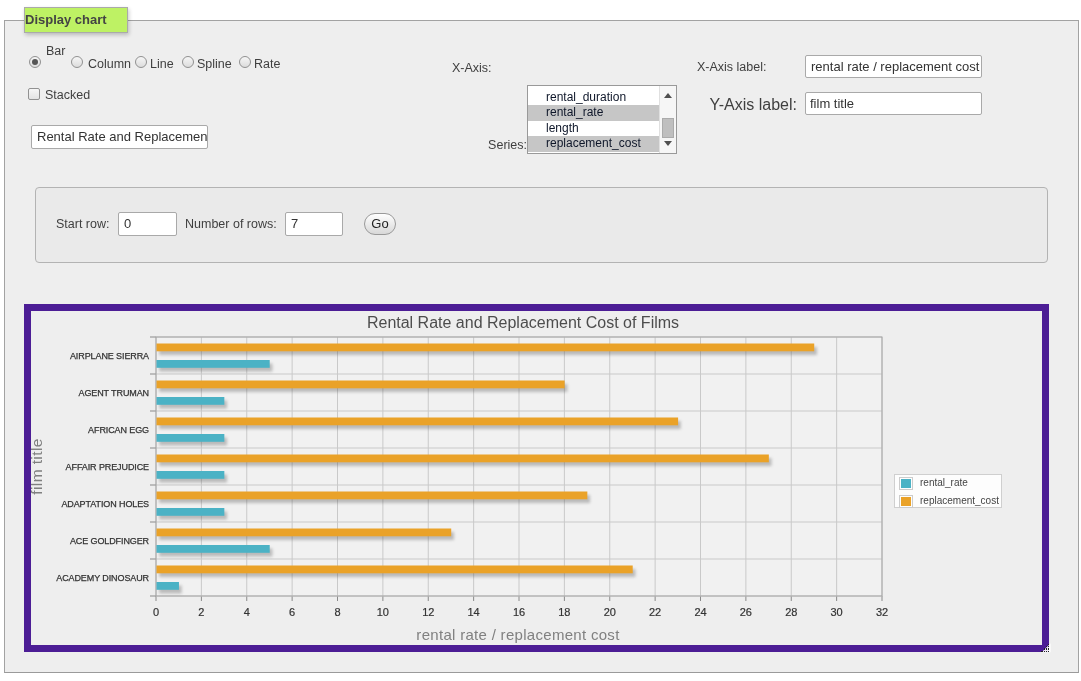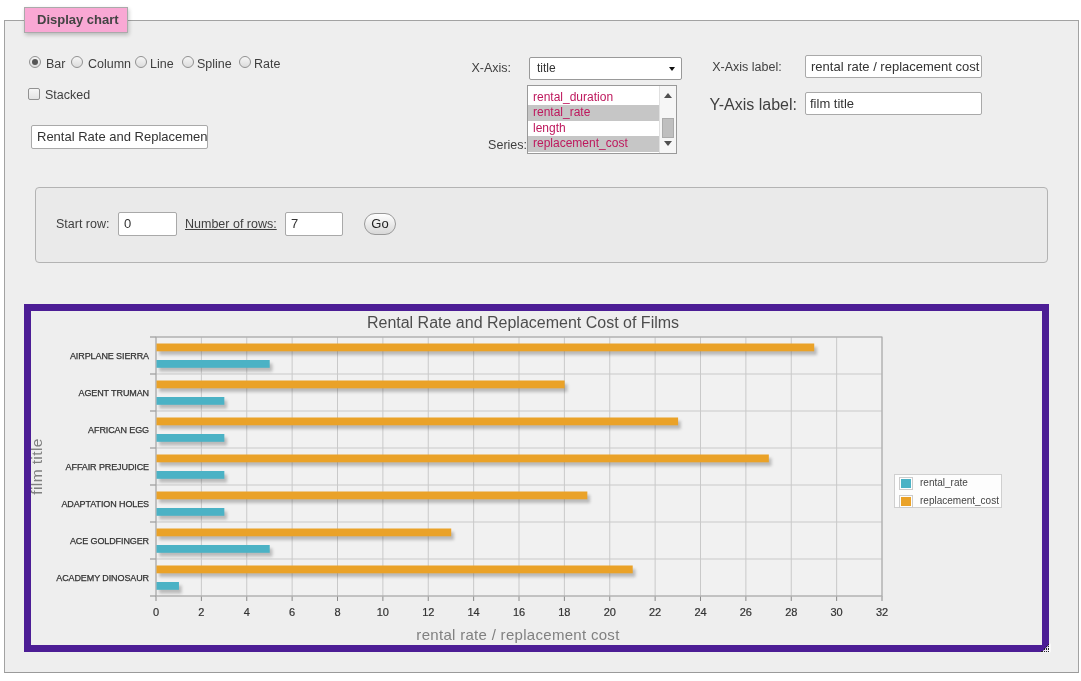--- a/index.html
+++ b/index.html
@@ -7,7 +7,7 @@
 #wrap { position:relative; width:1081px; height:681px; overflow:hidden; }
 .lbl { position:absolute; font-size:12.5px; color:#3f3f3f; white-space:nowrap; }
 .fs-outer { position:absolute; left:4px; top:20px; width:1075px; height:653px; background:#eeeeee; border:1px solid #a2a2a2; border-bottom-color:#9a9a9a; }
-.fs-legend { position:absolute; left:24px; top:7px; width:104px; height:26px; background:#f9a8d4; border:1px solid #aaa; box-shadow:1px 2px 4px rgba(0,0,0,0.22); font-size:13px; font-weight:bold; color:#444; line-height:24px; padding-left:12px; }
+.fs-legend { position:absolute; left:24px; top:7px; width:104px; height:26px; background:#bef264; border:1px solid #aaa; box-shadow:1px 2px 4px rgba(0,0,0,0.22); font-size:13px; font-weight:bold; color:#444; line-height:24px; }
 .radio { position:absolute; width:12px; height:12px; border:1px solid #919191; border-radius:50%; background:linear-gradient(#f6f6f6,#dcdcdc); }
 .radio.on::after { content:""; position:absolute; left:2px; top:2px; width:6px; height:6px; border-radius:50%; background:#555; }
 .cbox { position:absolute; width:12px; height:12px; border:1px solid #919191; border-radius:2px; background:linear-gradient(#f6f6f6,#e3e3e3); }

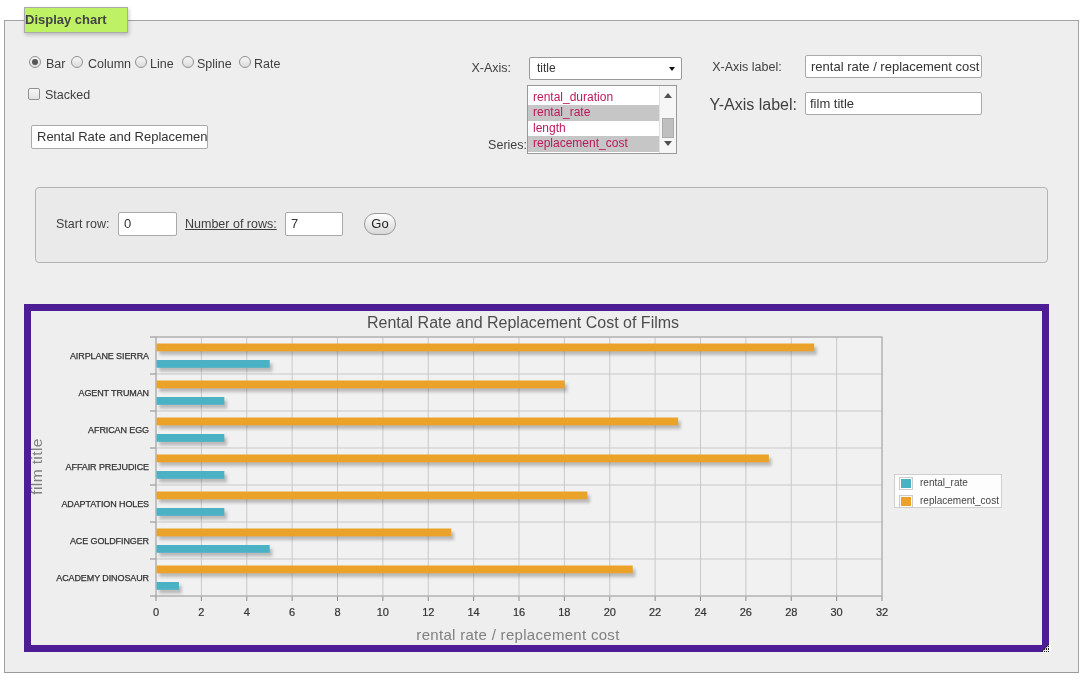--- a/index.html
+++ b/index.html
@@ -35,7 +35,7 @@
   <div class="fs-legend">Display chart</div>
 
   <div class="radio on" style="left:29px; top:56px;"></div>
-  <div class="lbl" style="left:46px; top:57px;">Bar</div>
+  <div class="lbl" style="left:46px; top:44px;">Bar</div>
   <div class="radio" style="left:71px; top:56px;"></div>
   <div class="lbl" style="left:88px; top:57px;">Column</div>
   <div class="radio" style="left:135px; top:56px;"></div>

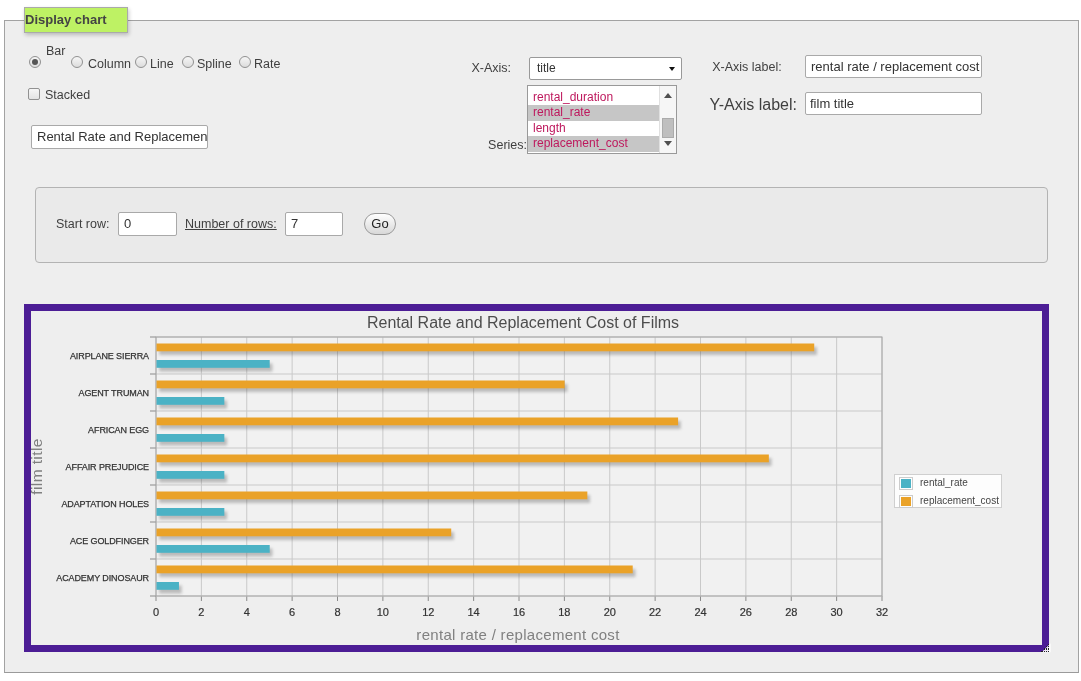--- a/index.html
+++ b/index.html
@@ -50,7 +50,7 @@
 
   <div class="tin" style="left:31px; top:125px; width:177px; height:24px; line-height:22px;">Rental Rate and Replacement Cost</div>
 
-  <div class="lbl" style="left:431px; top:61px; width:80px; text-align:right;">X-Axis:</div>
+  <div class="lbl" style="left:452px; top:61px; width:80px; text-align:left;">X-Axis:</div>
   <div class="sel">title<span class="arr"></span></div>
 
   <div class="lbl" style="left:447px; top:138px; width:80px; text-align:right;">Series:</div>

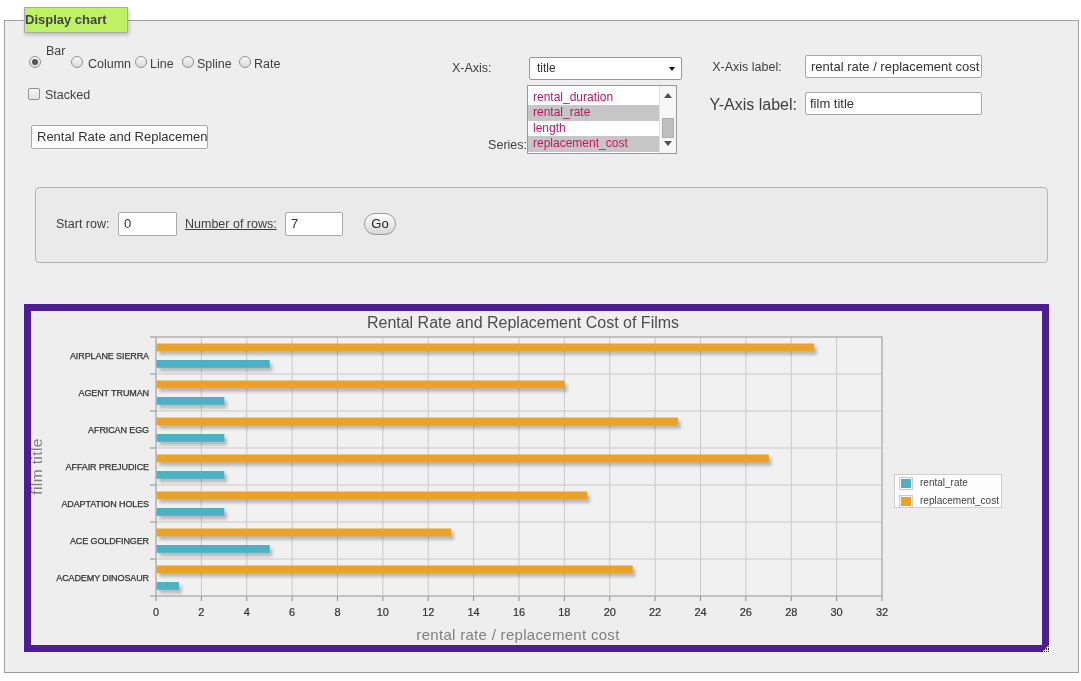--- a/index.html
+++ b/index.html
@@ -51,7 +51,6 @@
   <div class="tin" style="left:31px; top:125px; width:177px; height:24px; line-height:22px;">Rental Rate and Replacement Cost</div>
 
   <div class="lbl" style="left:452px; top:61px; width:80px; text-align:left;">X-Axis:</div>
-  <div class="sel">title<span class="arr"></span></div>
 
   <div class="lbl" style="left:447px; top:138px; width:80px; text-align:right;">Series:</div>
   <div id="mlist">

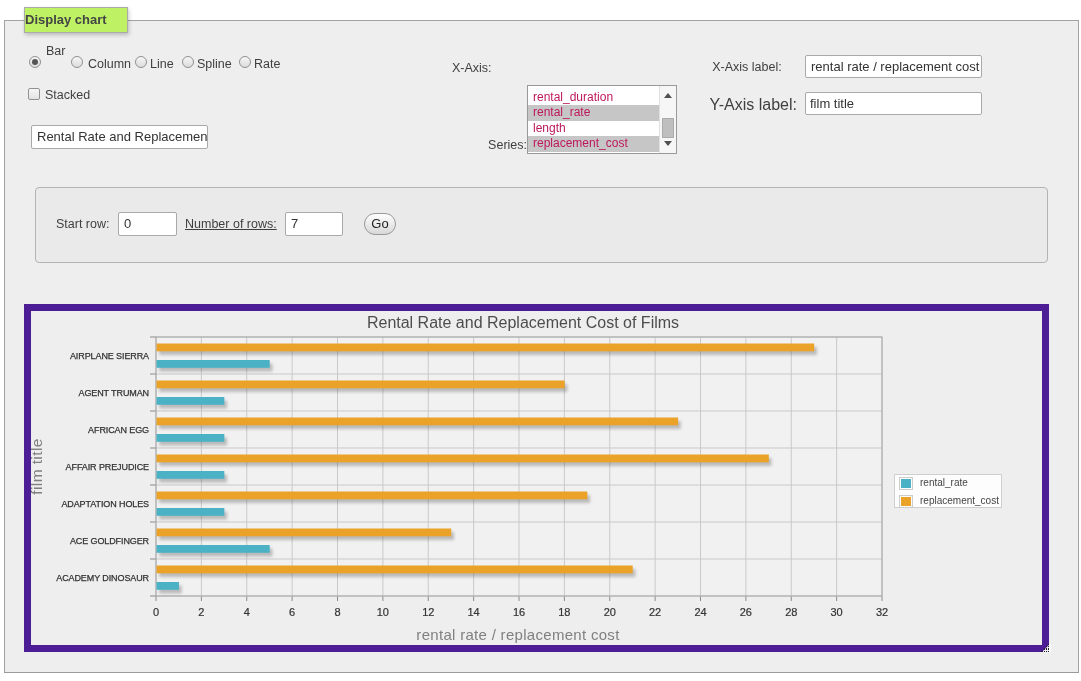--- a/index.html
+++ b/index.html
@@ -65,7 +65,7 @@
       </div>
   </div>
 
-  <div class="lbl" style="left:697px; top:60px; width:100px; text-align:center; font-size:12.5px;">X-Axis label:</div>
+  <div class="lbl" style="left:697px; top:60px; width:100px; text-align:left; font-size:12.5px;">X-Axis label:</div>
   <div class="tin" style="left:805px; top:55px; width:177px; height:23px; line-height:21px; padding:0 3px 0 5px;">rental rate / replacement cost</div>
   <div class="lbl" style="left:697px; top:96px; width:100px; text-align:right; font-size:16px;">Y-Axis label:</div>
   <div class="tin" style="left:805px; top:92px; width:177px; height:23px; line-height:21px; padding:0 4px;">film title</div>

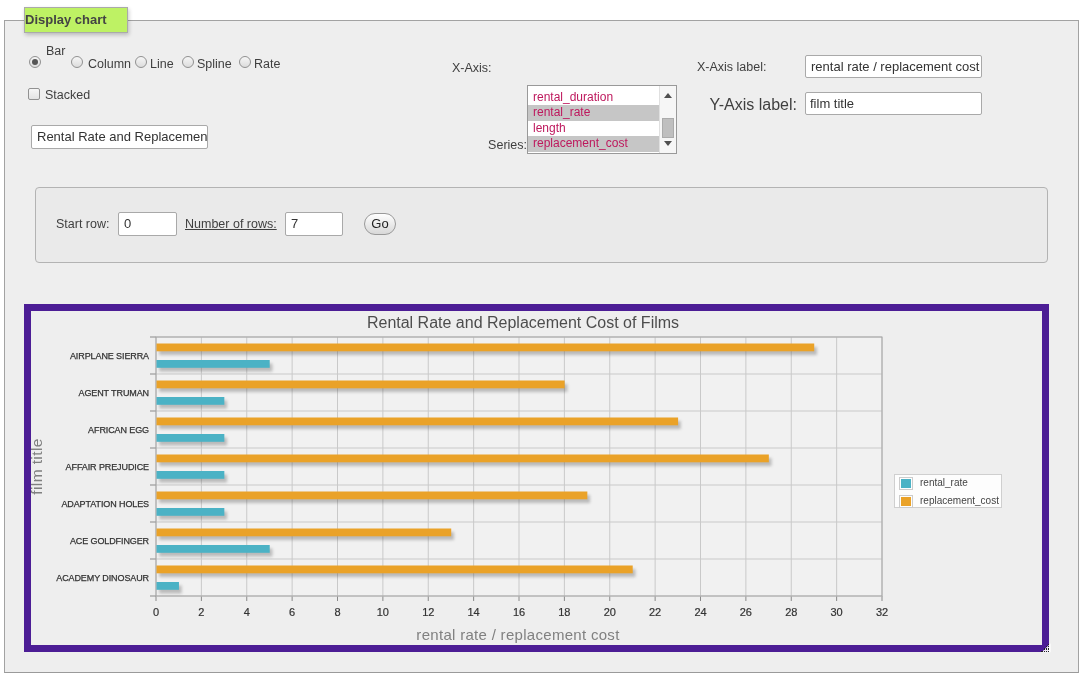--- a/index.html
+++ b/index.html
@@ -17,7 +17,7 @@
 .sel { position:absolute; left:529px; top:57px; width:153px; height:23px; background:#fff; border:1px solid #999; border-radius:2px; font-size:12px; color:#333; line-height:21px; padding-left:7px; }
 .sel .arr { position:absolute; right:6px; top:9px; width:0; height:0; border-left:3.5px solid transparent; border-right:3.5px solid transparent; border-top:4.5px solid #111; }
 #mlist { position:absolute; left:527px; top:85px; width:150px; height:69px; background:#fff; border:1px solid #999; }
-#mlist .it { position:absolute; left:0px; right:17px; height:15.5px; font-size:12px; color:#be185d; padding-left:5px; line-height:15.5px; white-space:nowrap; }
+#mlist .it { position:absolute; left:0px; right:17px; height:15.5px; font-size:12px; color:#0f172a; padding-left:18px; line-height:15.5px; white-space:nowrap; }
 #mlist .it.selx { background:#c6c6c6; }
 #sbar { position:absolute; right:0; top:0; width:17px; height:67px; background:#f6f6f6; border-left:1px solid #e0e0e0; }
 #sbar .thumb { position:absolute; left:2px; top:32px; width:12px; height:20px; background:#bfbfbf; border:1px solid #ababab; }

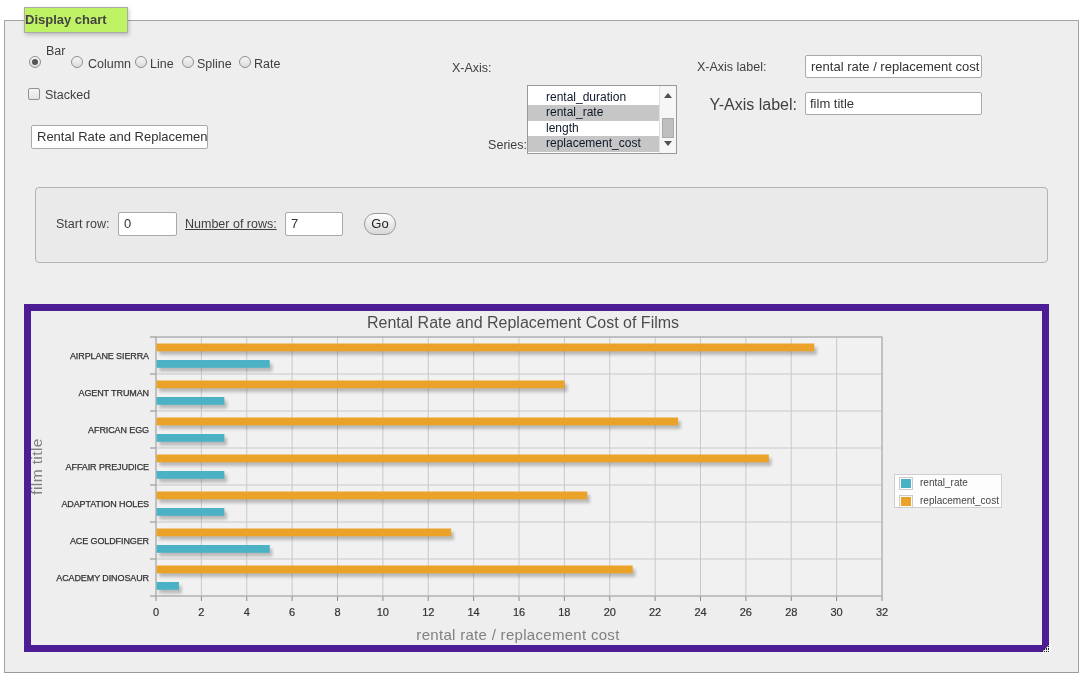--- a/index.html
+++ b/index.html
@@ -73,7 +73,7 @@
   <div class="fs-inner"></div>
   <div class="lbl" style="left:56px; top:217px;">Start row:</div>
   <div class="tin" style="left:118px; top:212px; width:59px; height:24px; line-height:22px;">0</div>
-  <div class="lbl" style="left:185px; top:217px;text-decoration:underline;">Number of rows:</div>
+  <div class="lbl" style="left:185px; top:217px;">Number of rows:</div>
   <div class="tin" style="left:285px; top:212px; width:58px; height:24px; line-height:22px;">7</div>
   <div id="gobtn">Go</div>
 

